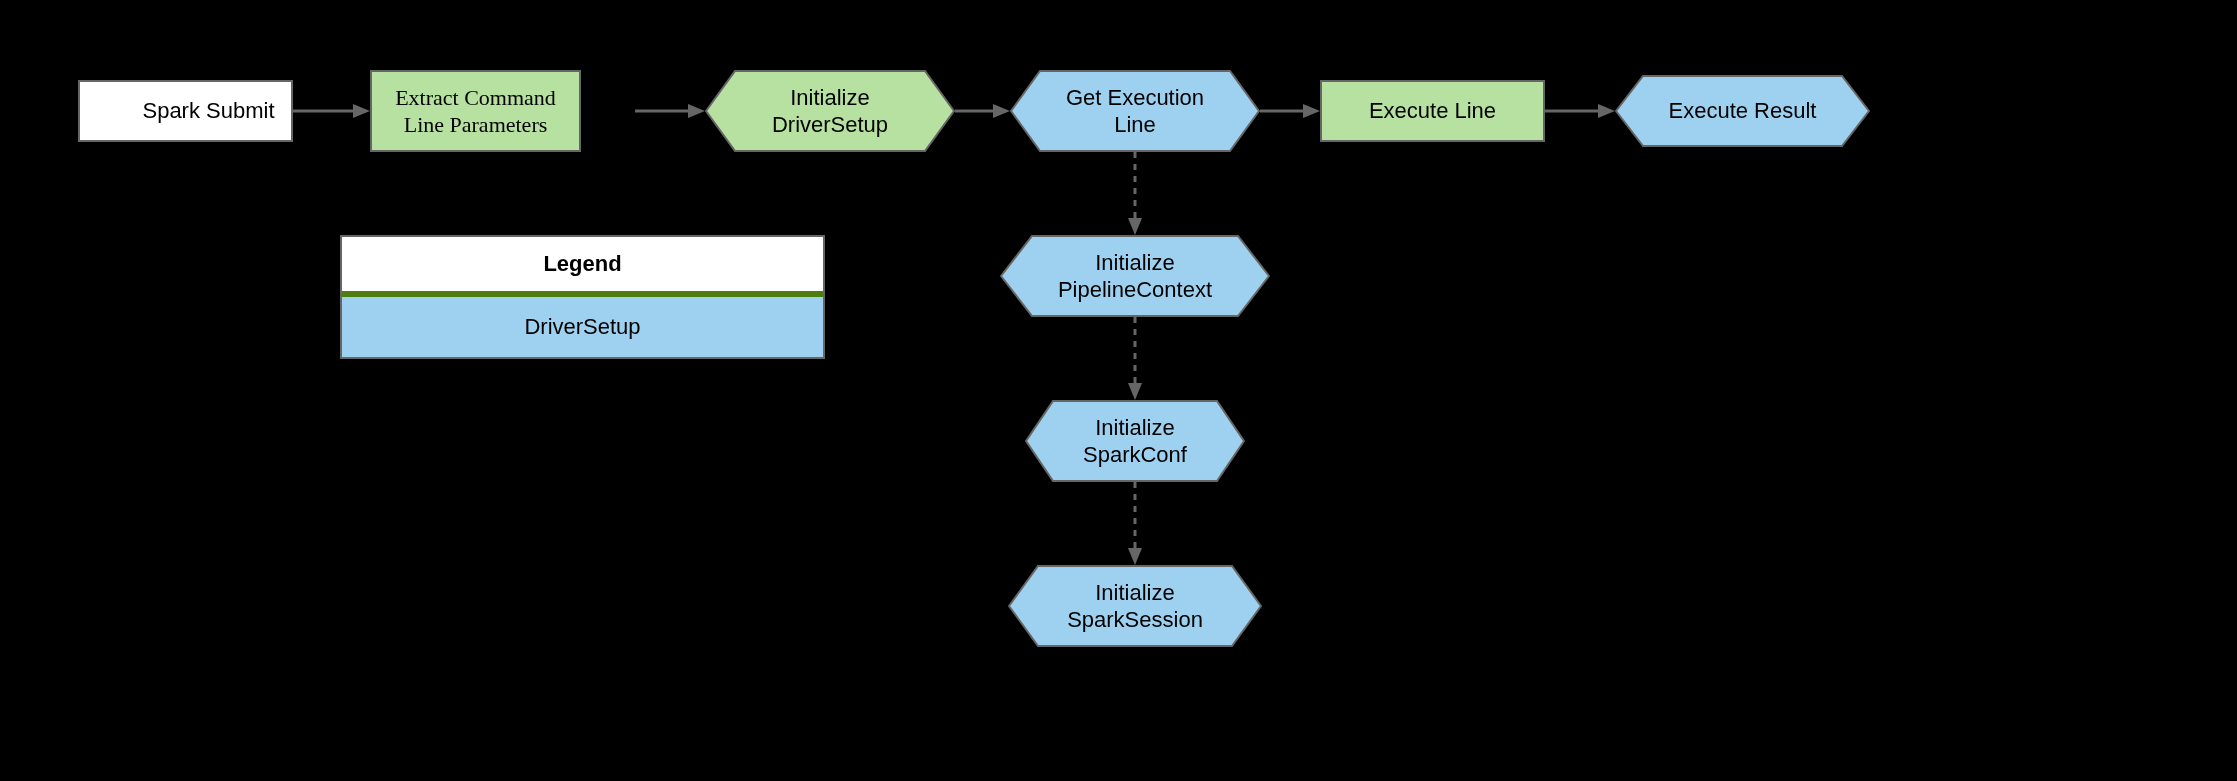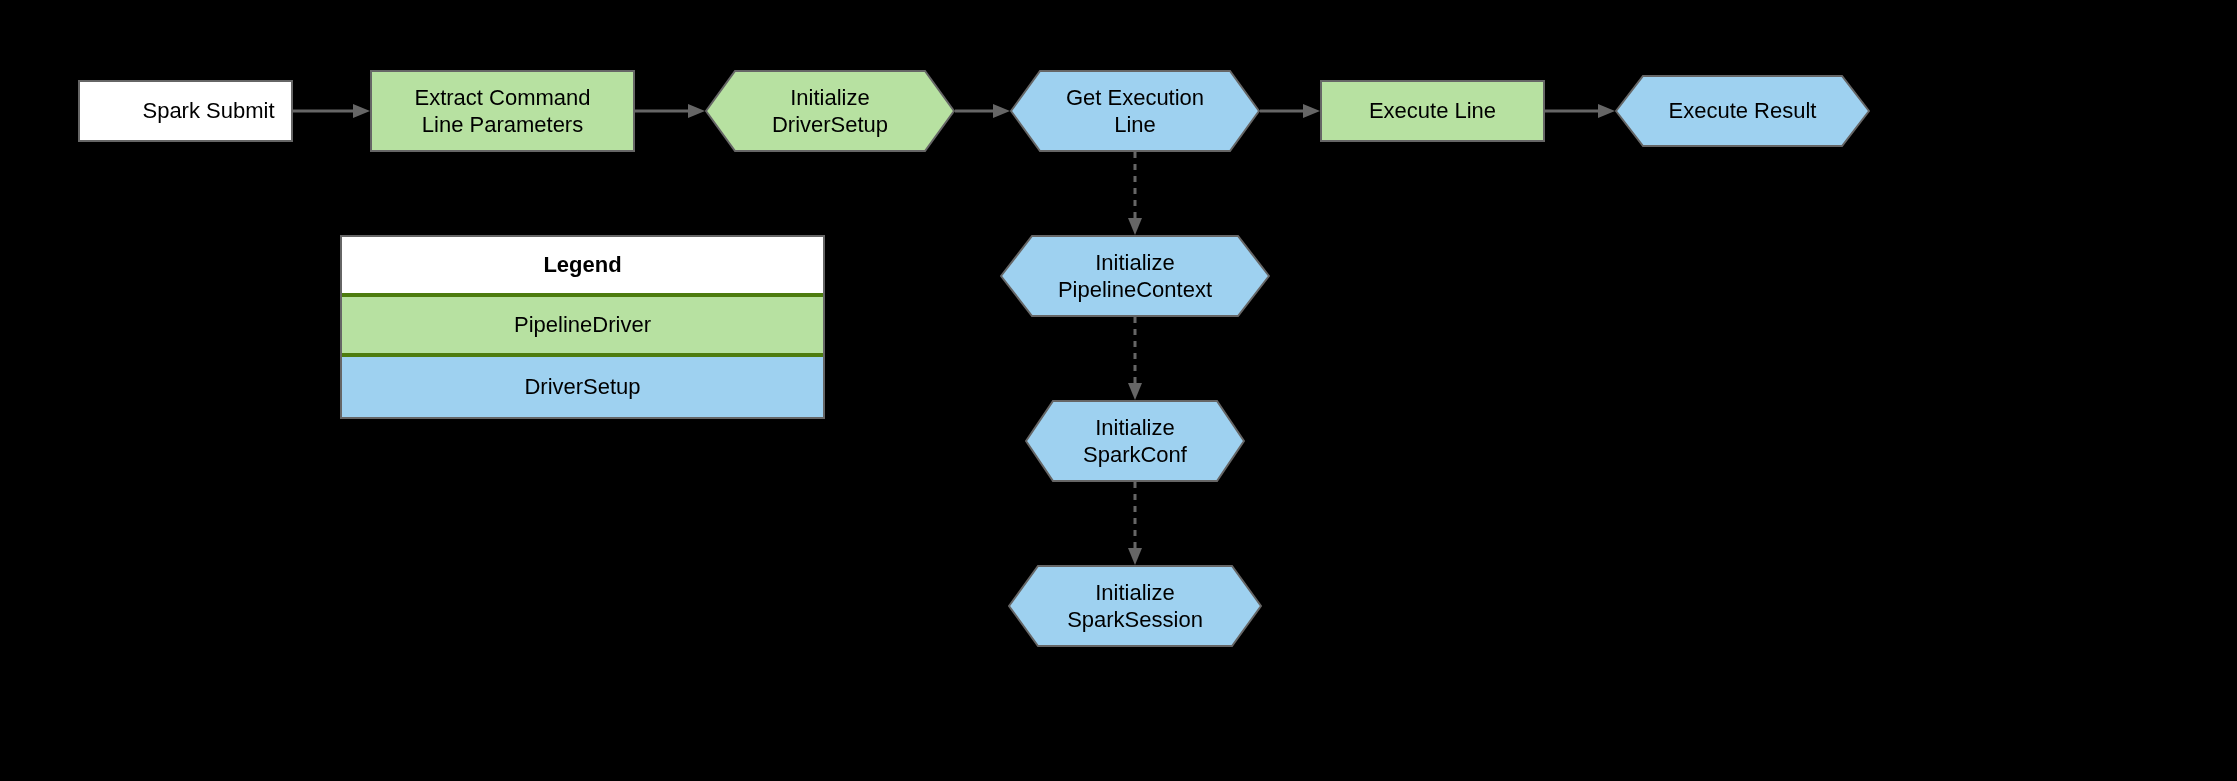--- a/index.html
+++ b/index.html
@@ -63,7 +63,7 @@
   <span>Spark Submit</span>
 </div>
 
-<div class="node rect green-bg" style="left:370px; top:70px; width:265px; height:82px;">
+<div class="node rect green-bg" style="left:370px; top:70px; width:211px; height:82px;font-family:Liberation Serif, serif;">
   <span style="white-space:pre-line;">Extract Command
 Line Parameters</span>
 </div>

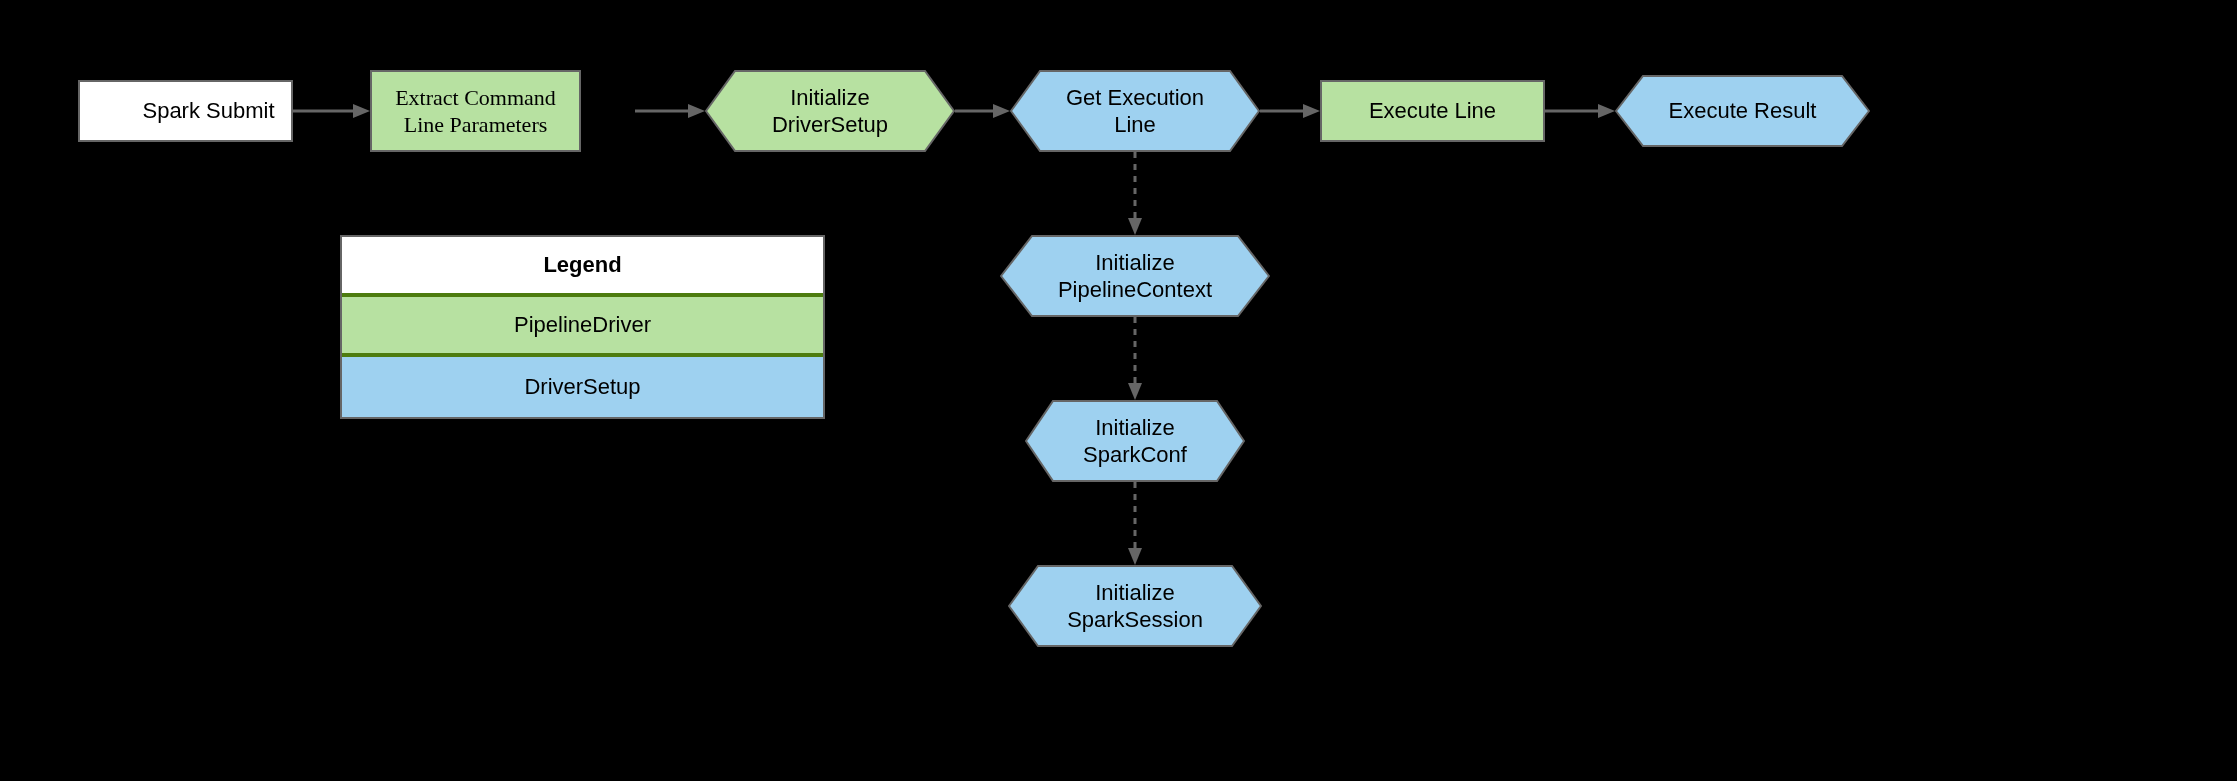--- a/index.html
+++ b/index.html
@@ -51,7 +51,7 @@
     display: flex;
     align-items: center;
     justify-content: center;
-    border-bottom: 4px solid #4d7c0f;
+    border-bottom: 6px solid #4d7c0f;
   }
   .legend-row:last-child { border-bottom: none; }
   .legend-title { font-weight: bold; background: #fff; }

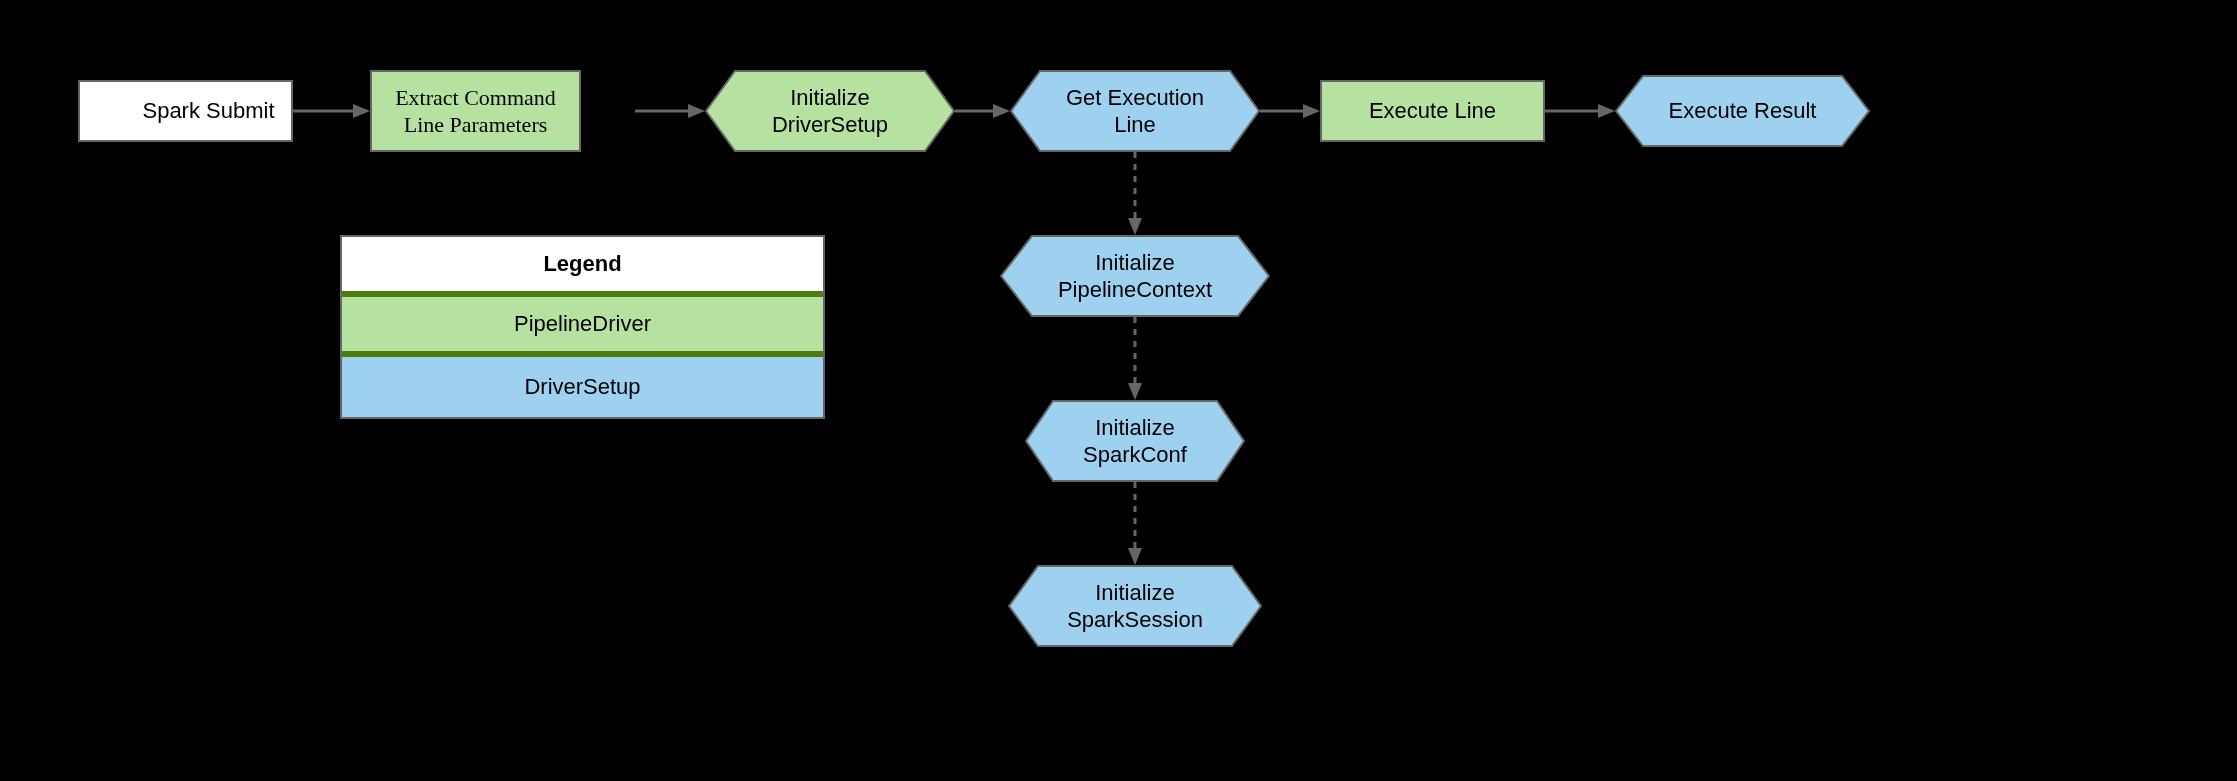--- a/index.html
+++ b/index.html
@@ -121,7 +121,6 @@
 
 <div class="legend" style="left:340px; top:235px; width:485px;">
   <div class="legend-row legend-title">Legend</div>
-  <div class="legend-row green-bg">PipelineDriver</div>
   <div class="legend-row blue-bg">DriverSetup</div>
 </div>
 

